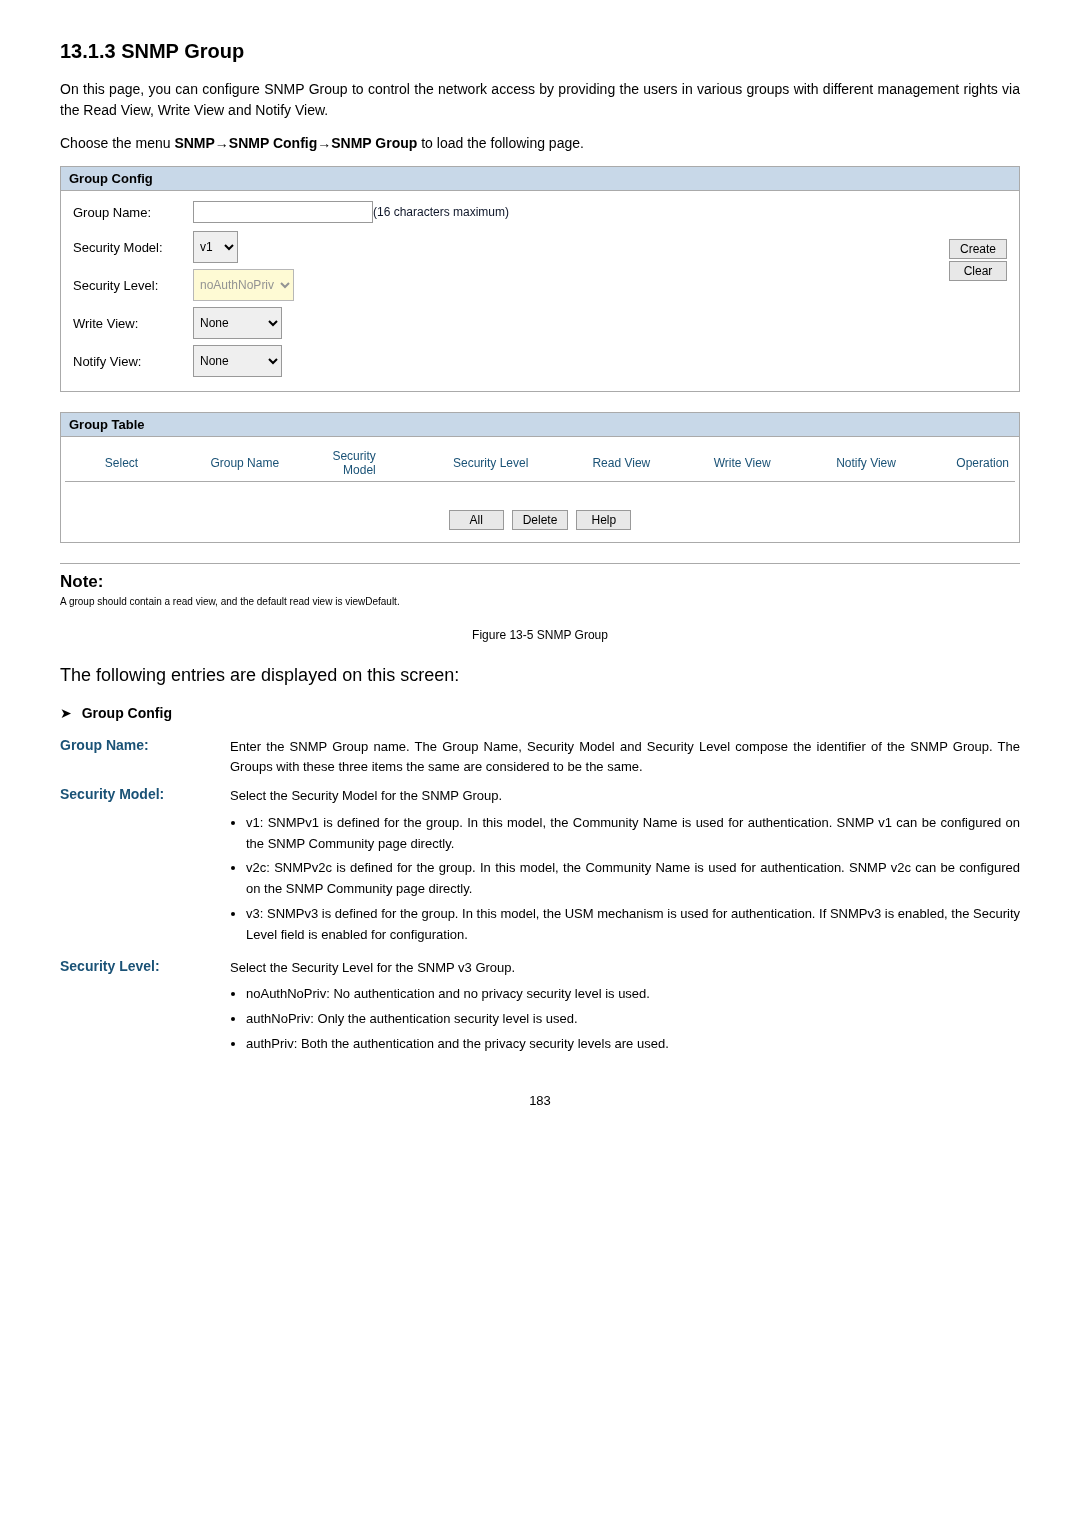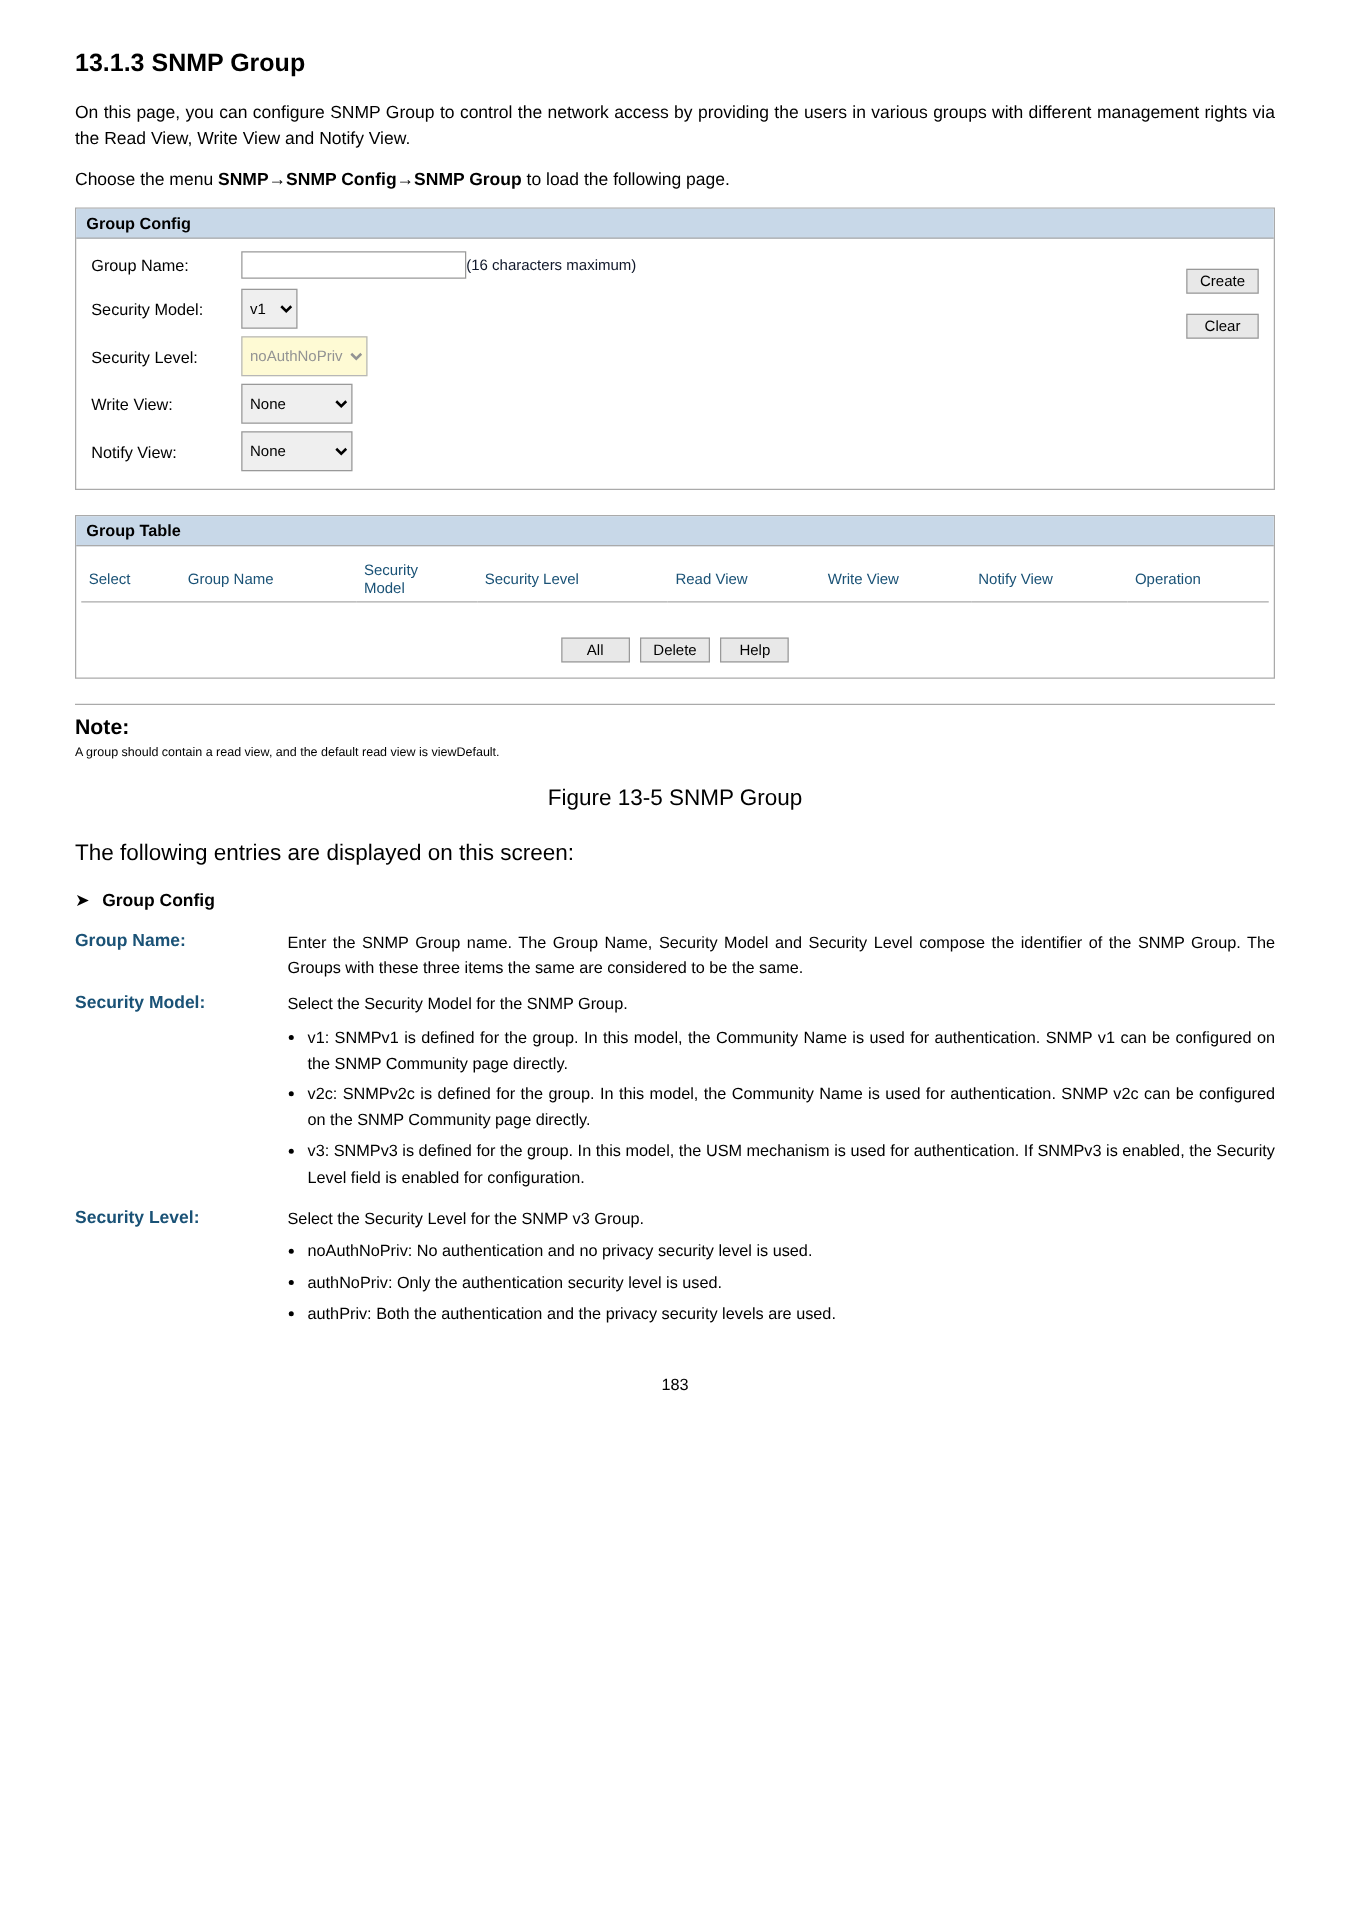--- a/index.html
+++ b/index.html
@@ -99,10 +99,10 @@
     .buttons-col {
       position: absolute;
       right: 12px;
-      top: 24px;
+      top: 48px;
       display: flex;
       flex-direction: column;
-      gap: 16px;
+      gap: 2px;
     }
 
     .btn {

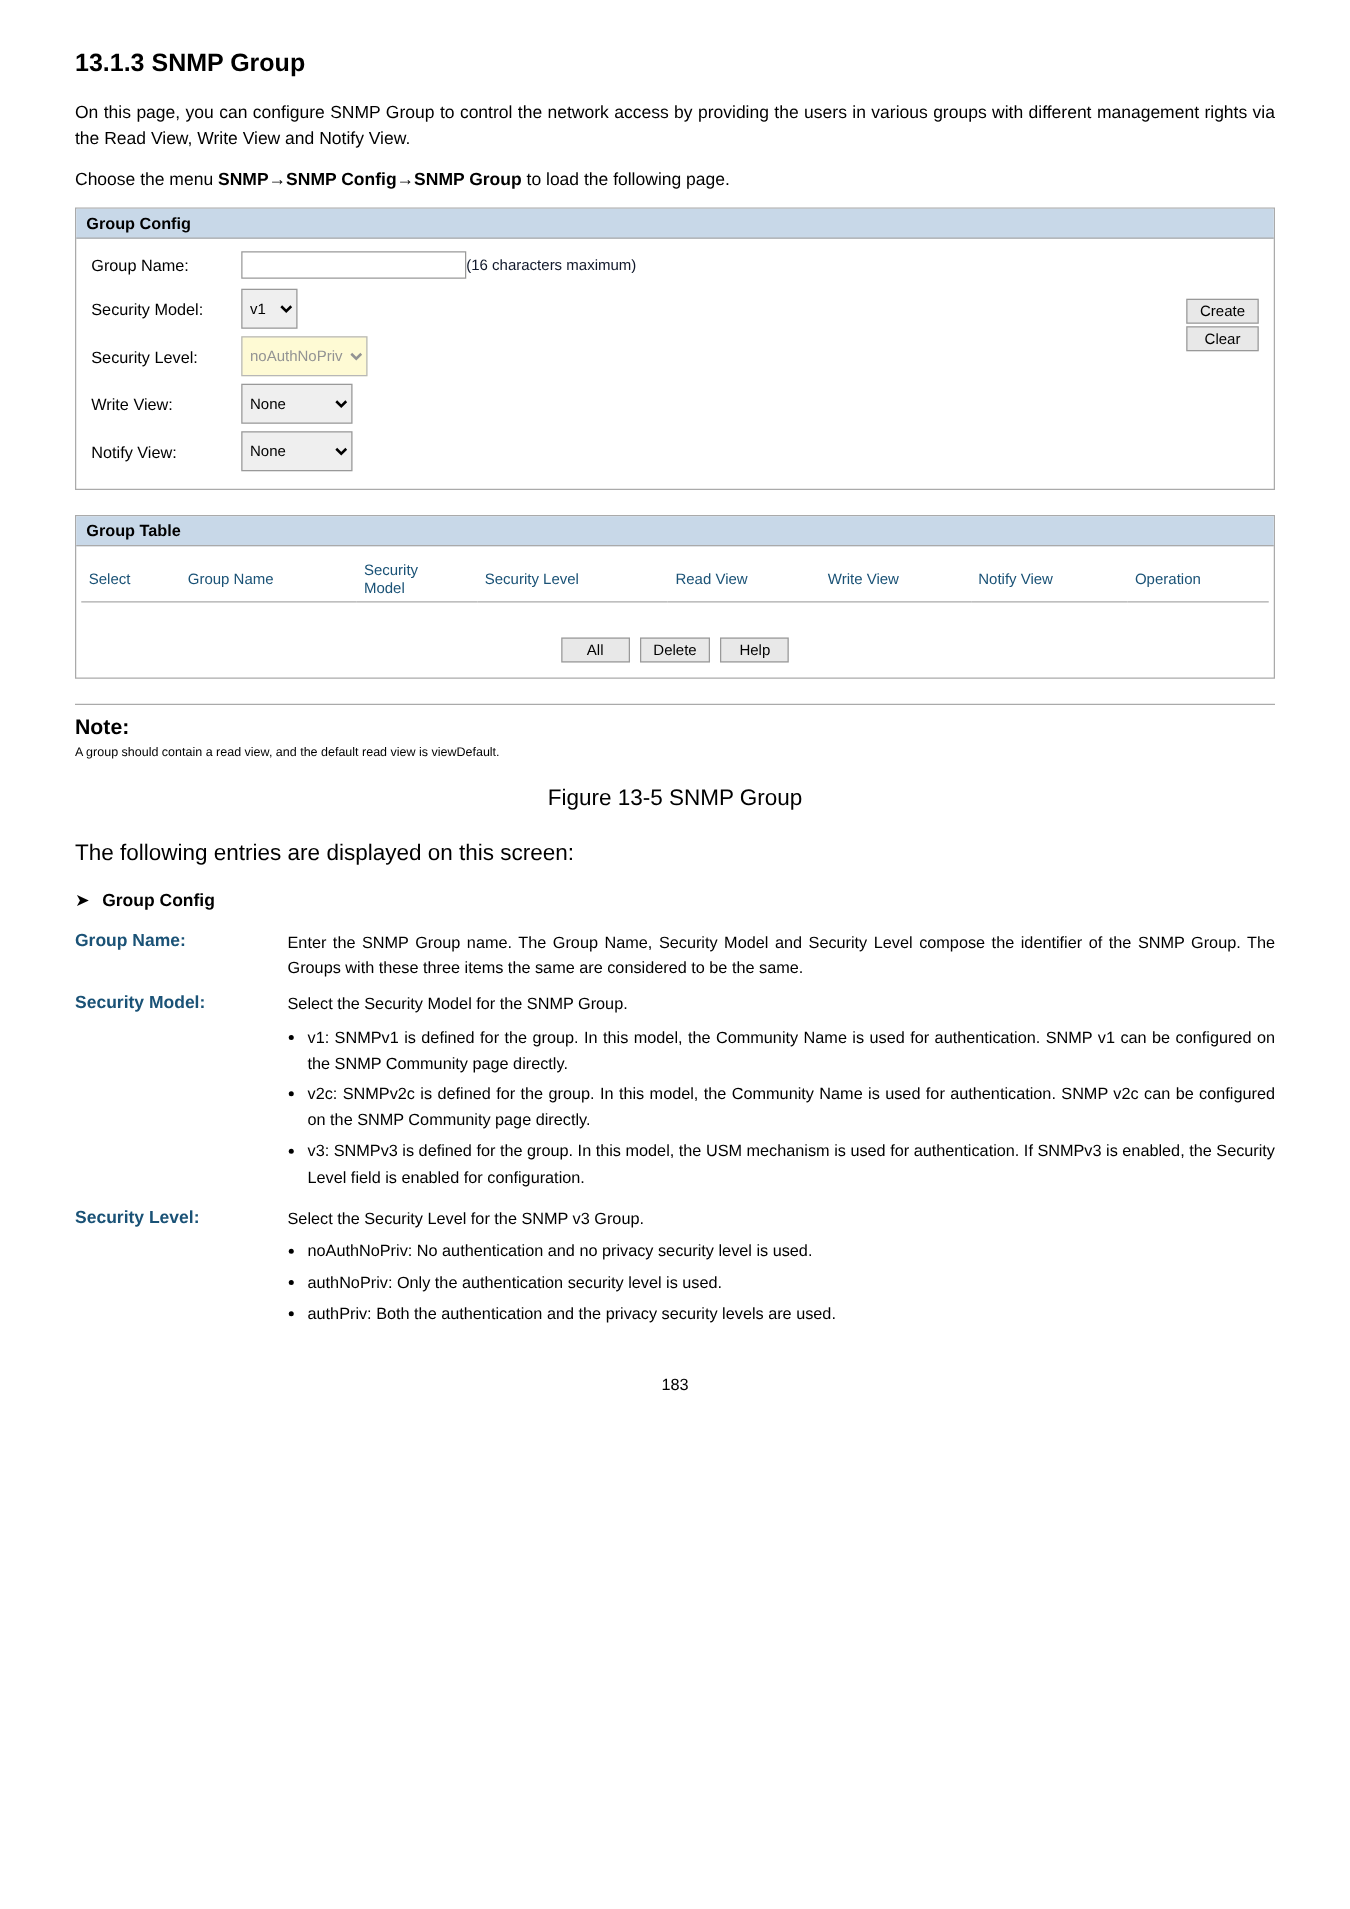--- a/index.html
+++ b/index.html
@@ -146,7 +146,7 @@
 
     table th {
       padding: 4px 6px;
-      text-align: left;
+      text-align: right;
       font-weight: normal;
       color: #1a5276;
       font-size: 12px;

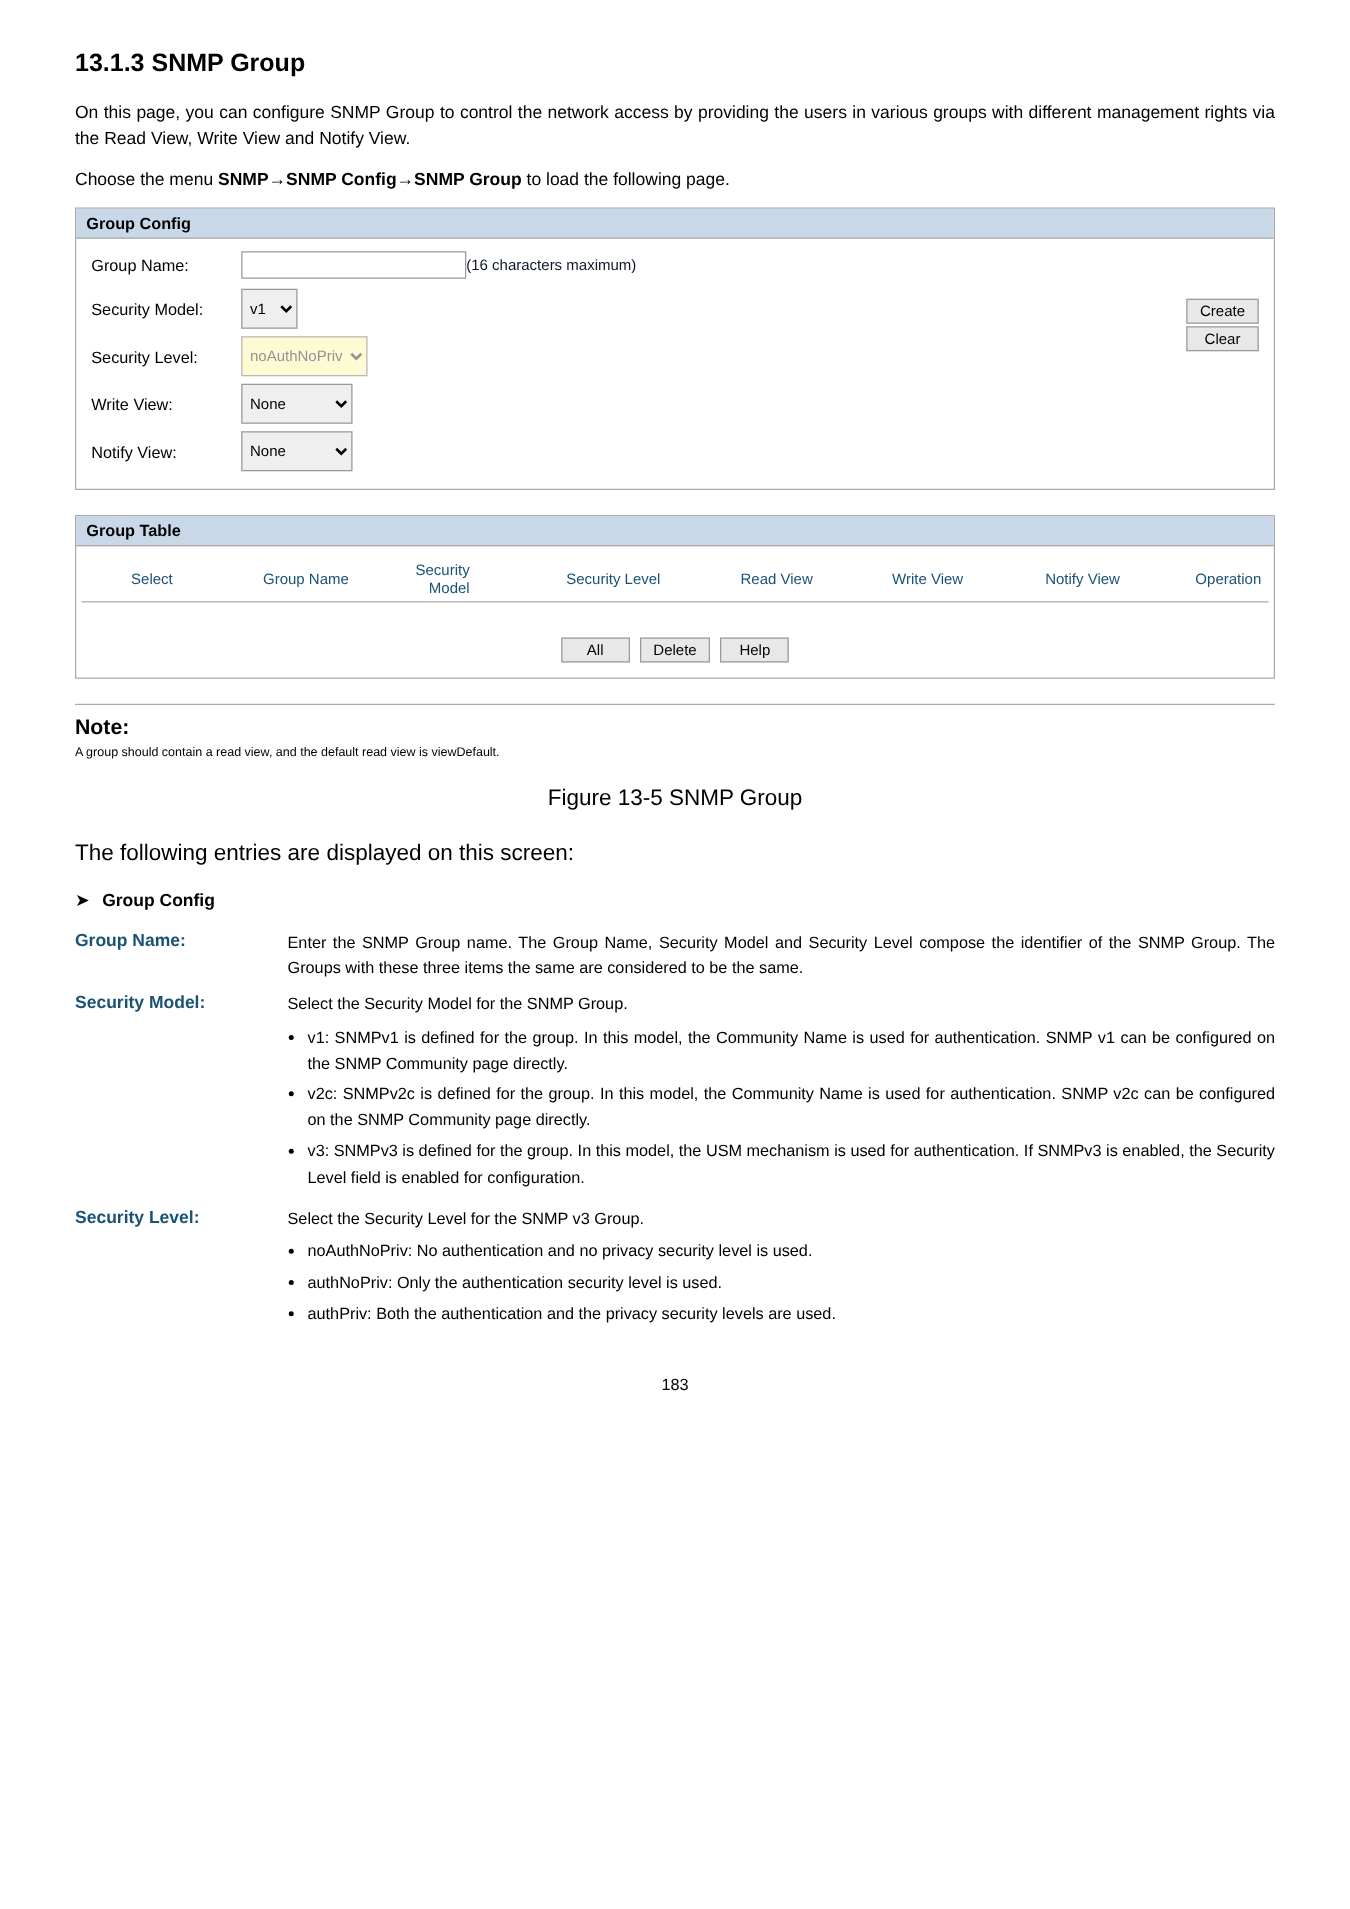--- a/index.html
+++ b/index.html
@@ -180,7 +180,7 @@
 
     .figure-caption {
       text-align: center;
-      font-size: 18px;
+      font-size: 12px;
       margin-bottom: 20px;
     }
 

